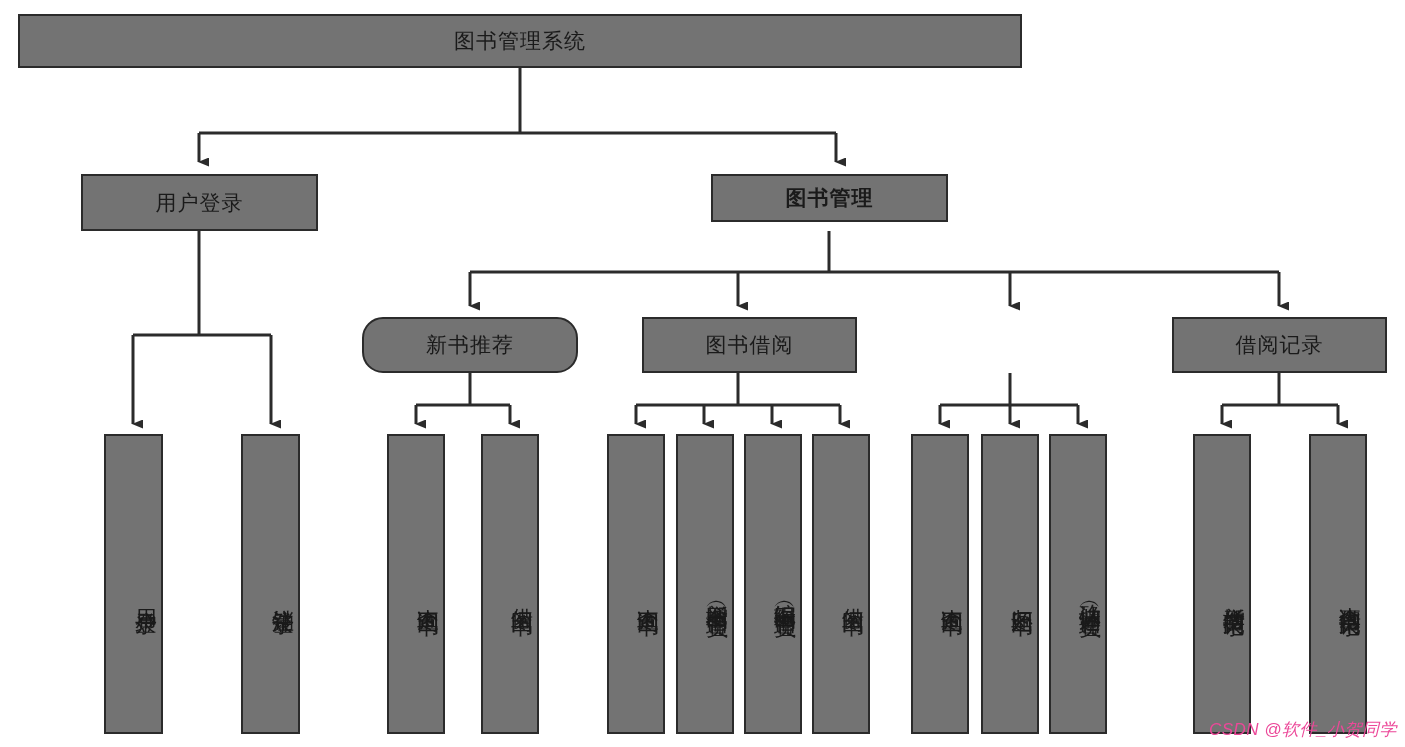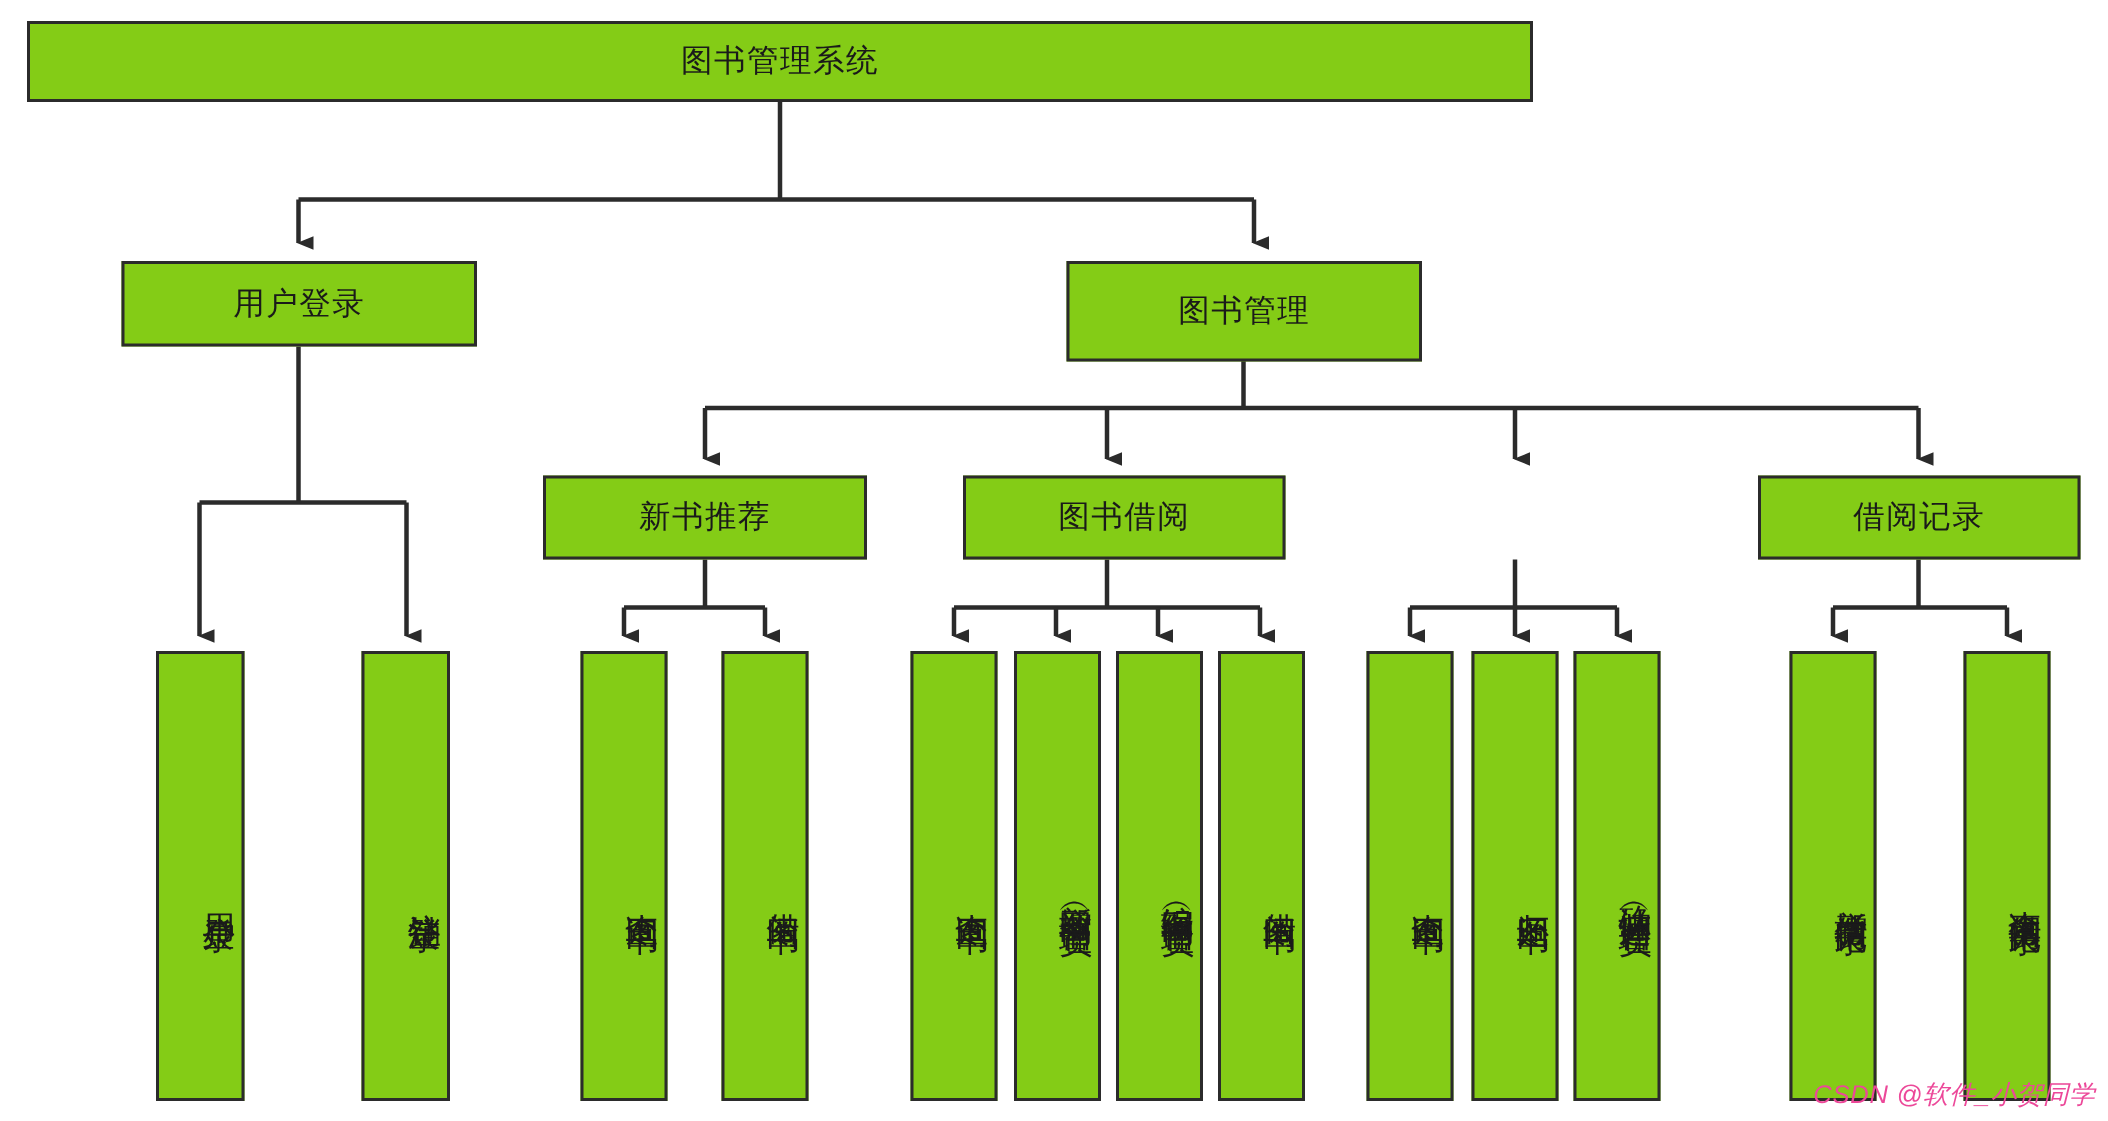--- a/index.html
+++ b/index.html
@@ -27,7 +27,7 @@
     position: absolute;
     box-sizing: border-box;
     border: 2.5px solid #2b2b2b;
-    background: #84cc16;
+    background: #737373;
     display: flex;
     align-items: center;
     justify-content: center;

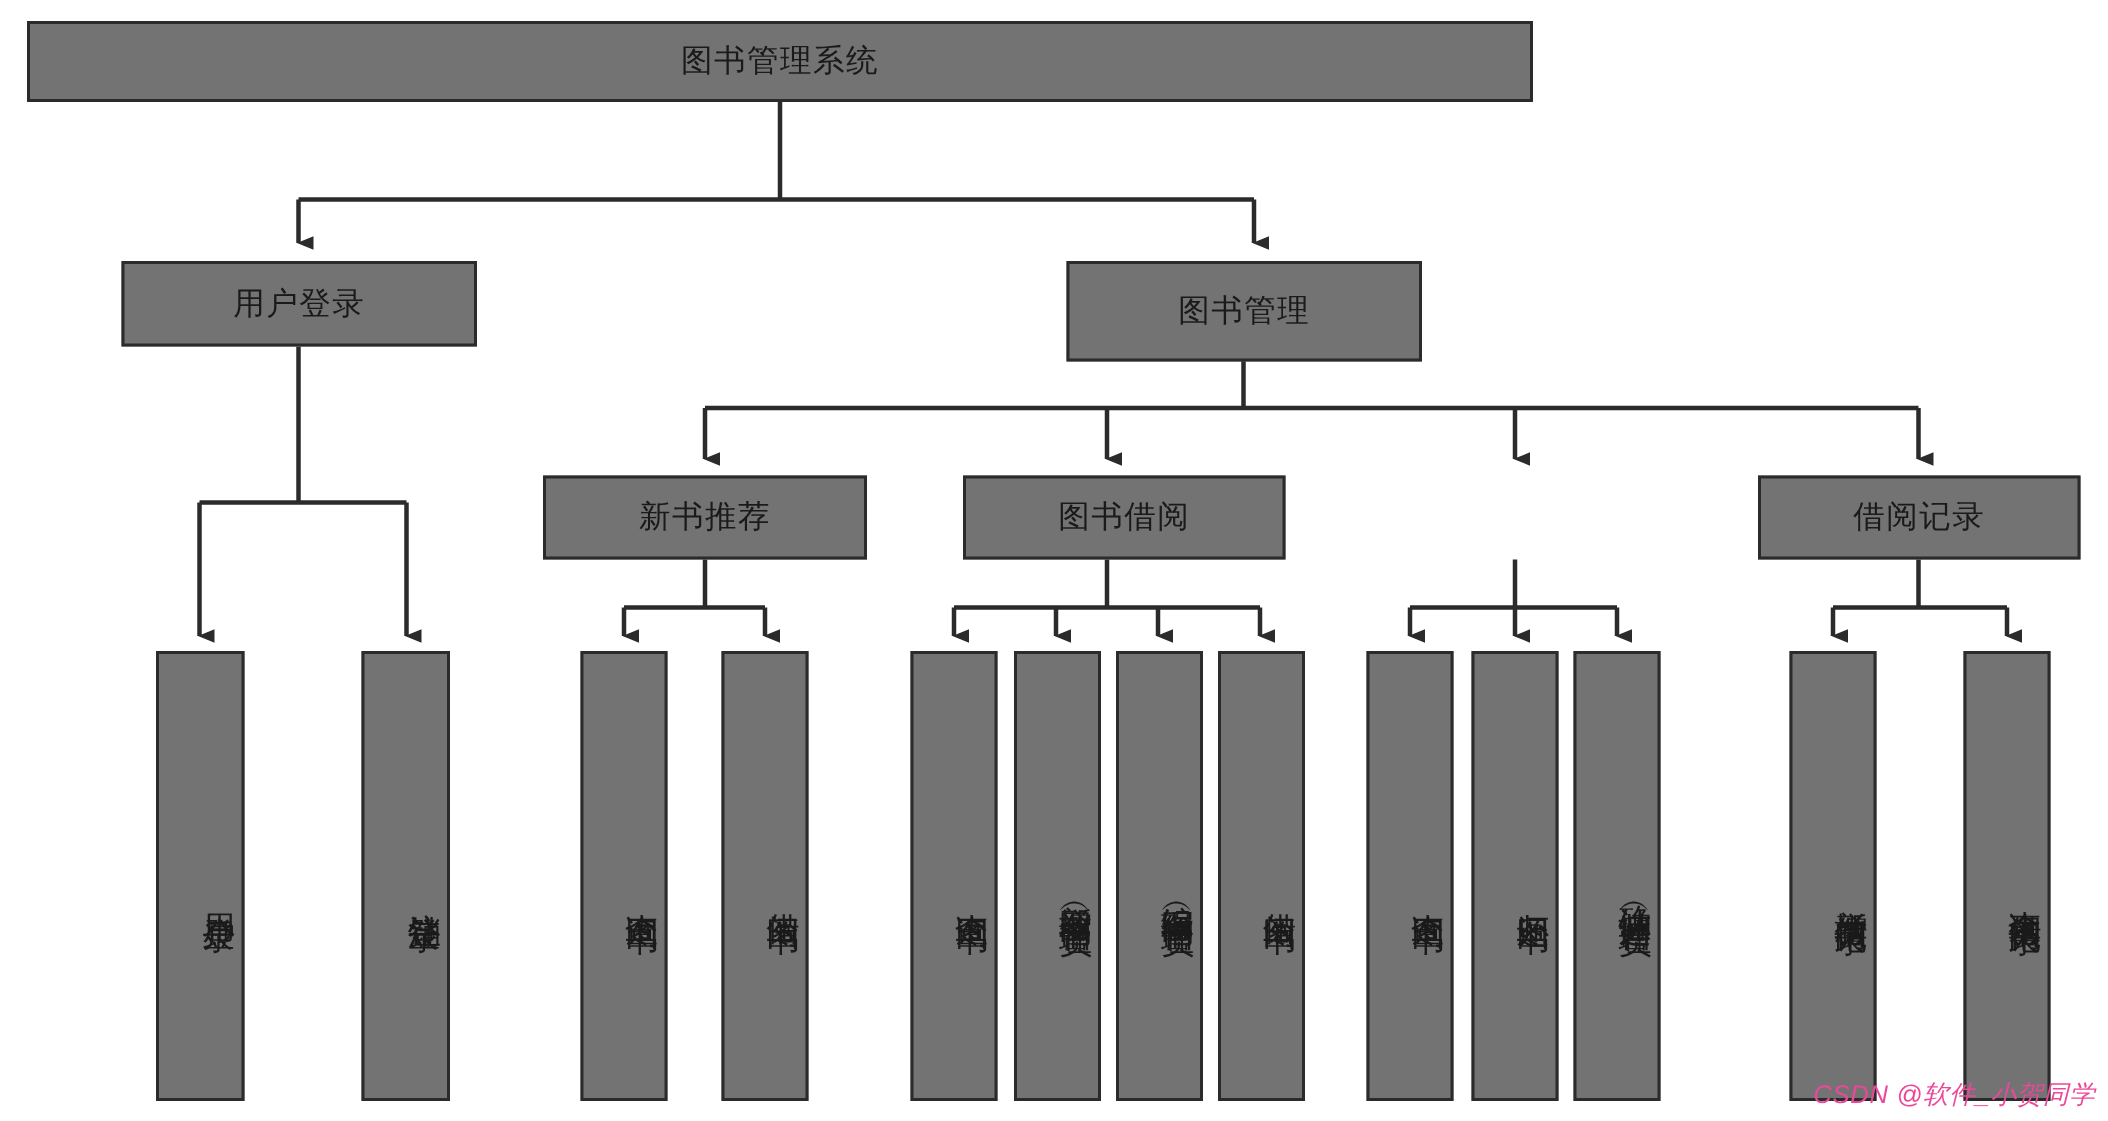--- a/index.html
+++ b/index.html
@@ -128,7 +128,7 @@
     <span>用户登录</span>
   </div>
 
-  <div class="node horiz" style="left:711px; top:174px; width:237px; height:67px;">
+  <div class="node horiz" style="left:711px; top:174px; width:237px; height:48px;font-weight:bold;">
     <span>图书管理</span>
   </div>
 

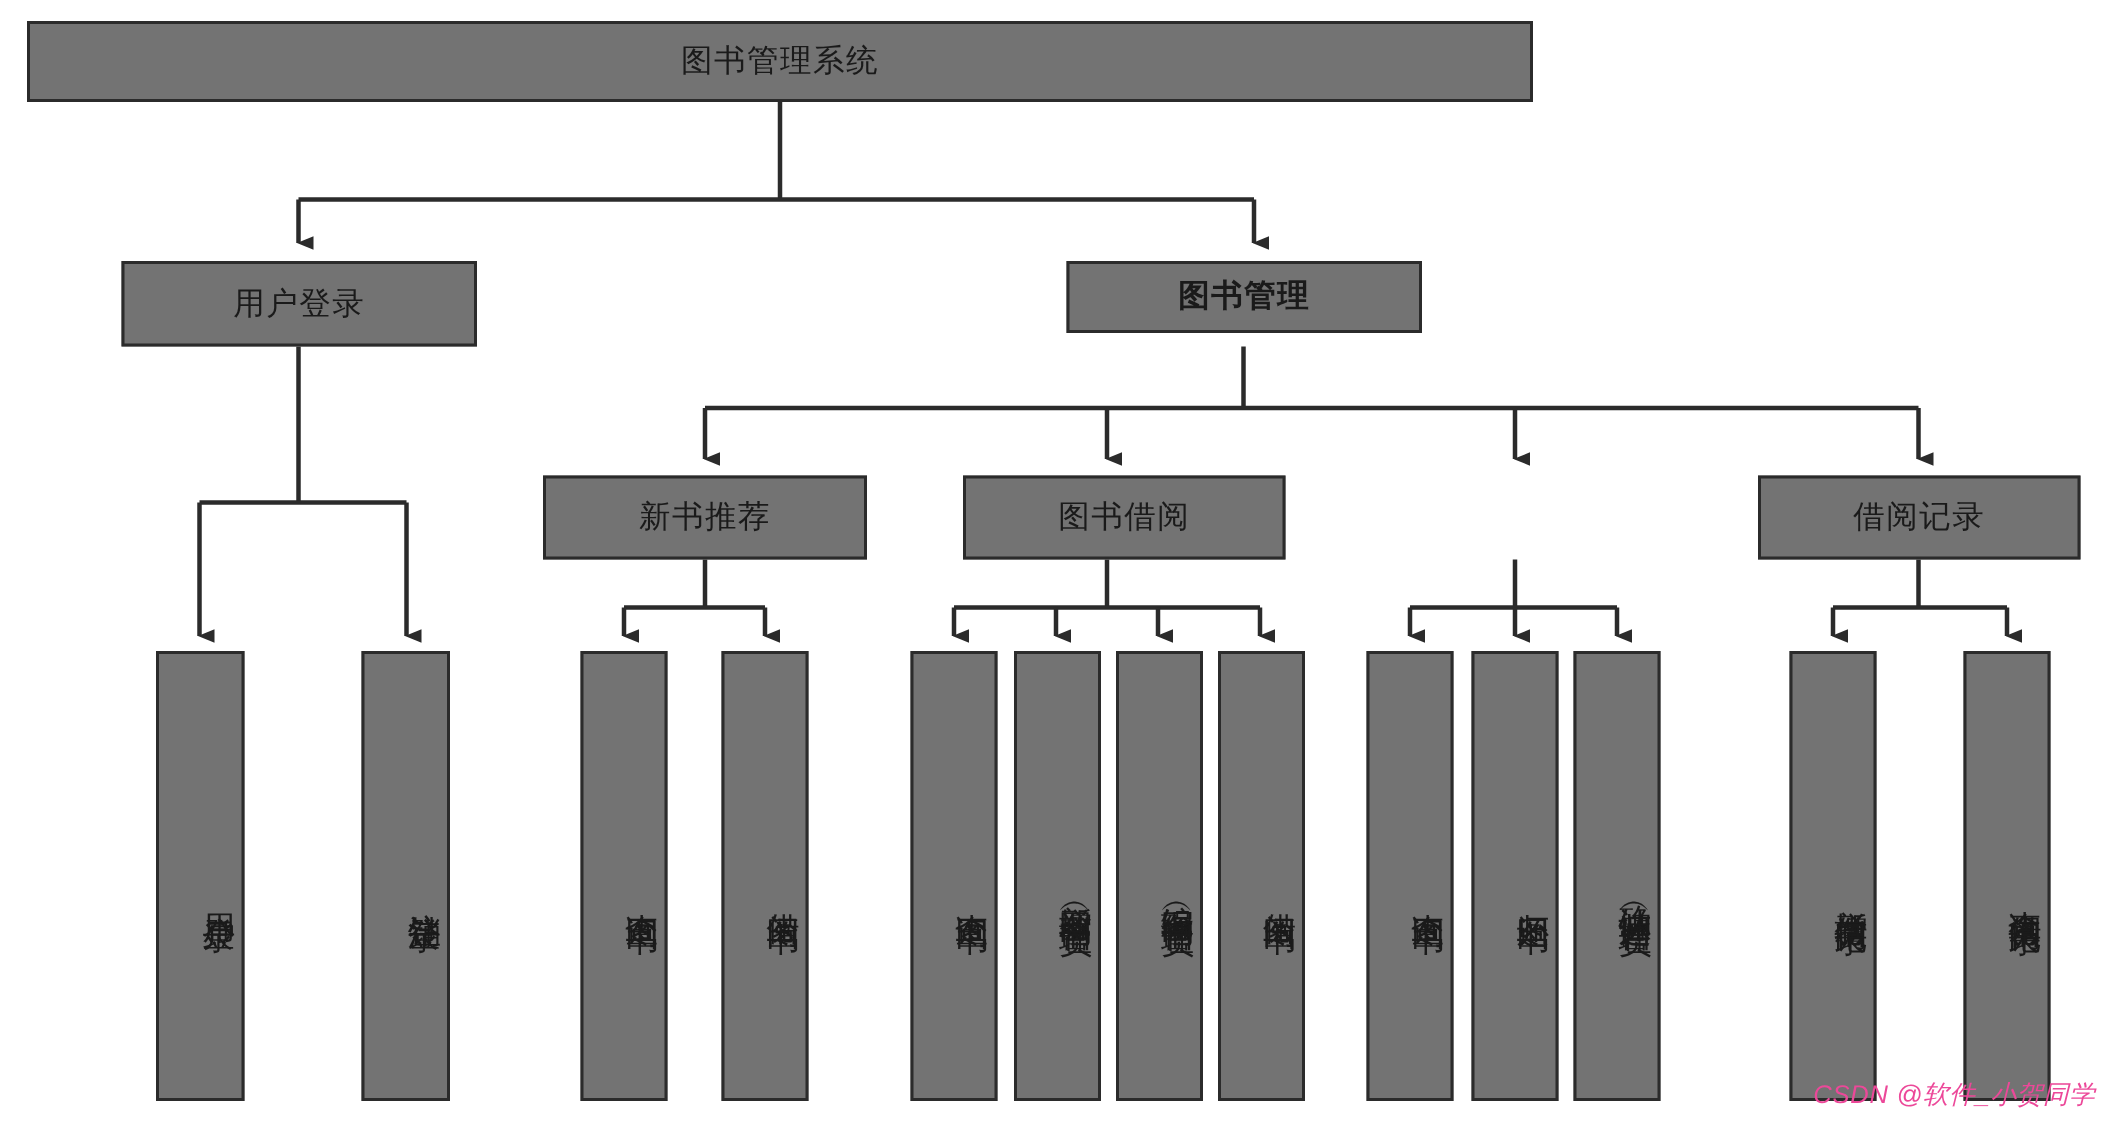--- a/index.html
+++ b/index.html
@@ -132,7 +132,7 @@
     <span>图书管理</span>
   </div>
 
-  <div class="node horiz" style="left:362px; top:317px; width:216px; height:56px;">
+  <div class="node horiz" style="left:362px; top:317px; width:216px; height:56px;border-radius:21px;">
     <span>新书推荐</span>
   </div>
 

